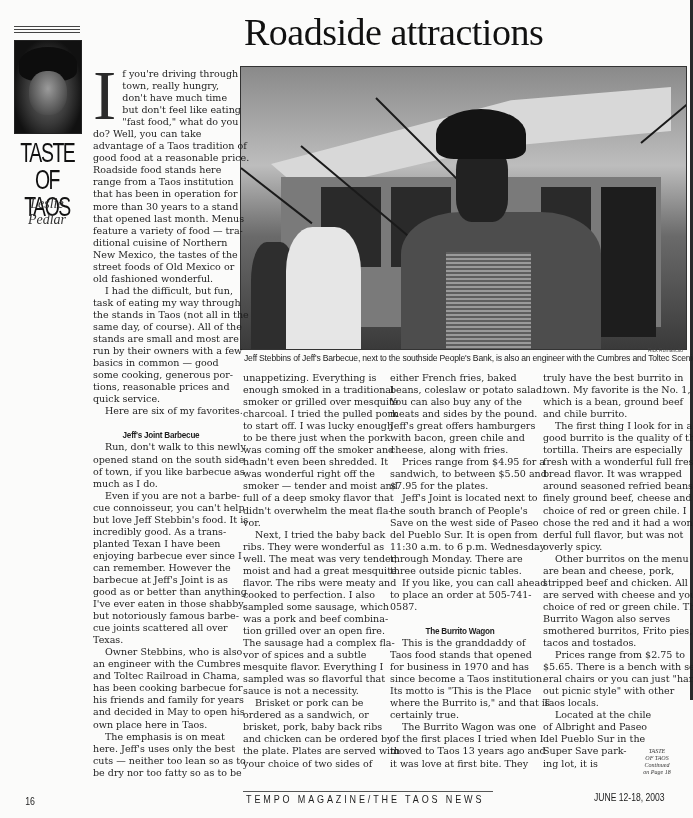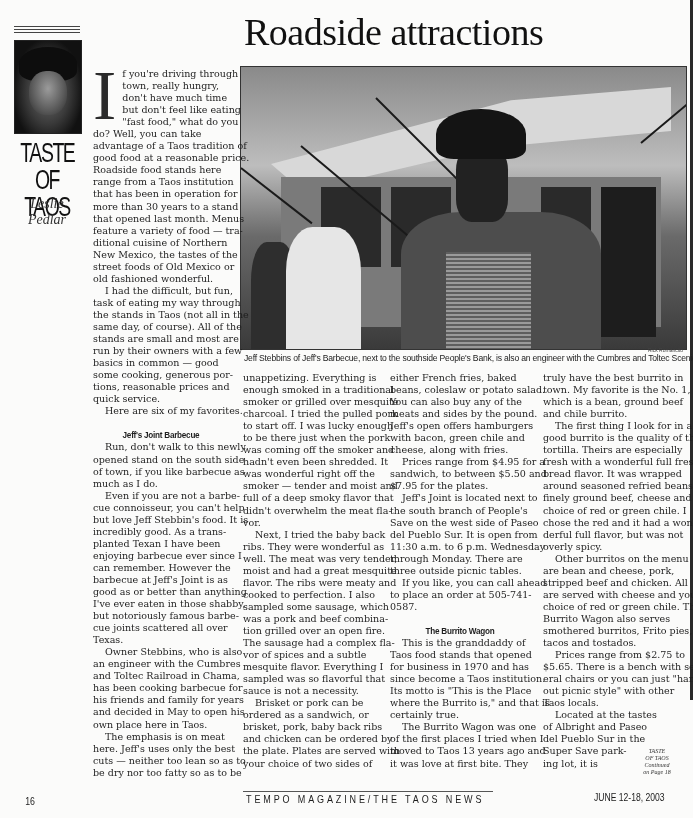--- a/index.html
+++ b/index.html
@@ -222,7 +222,7 @@
       <span class="line">beans, coleslaw or potato salad.</span>
       <span class="line">You can also buy any of the</span>
       <span class="line">meats and sides by the pound.</span>
-      <span class="line">Jeff's open offers hamburgers</span>
+      <span class="line">Jeff's great offers hamburgers</span>
       <span class="line">with bacon, green chile and</span>
       <span class="line">cheese, along with fries.</span>
       <span class="line" style="text-indent: 12px;">Prices range from $4.95 for a</span>

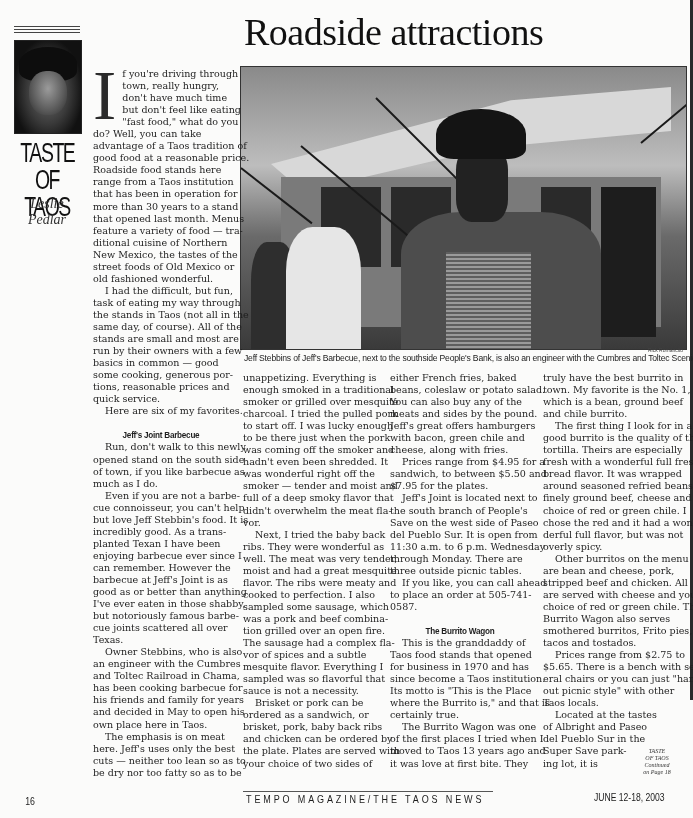--- a/index.html
+++ b/index.html
@@ -283,7 +283,7 @@
       <span class="line">eral chairs or you can just "hang</span>
       <span class="line">out picnic style" with other</span>
       <span class="line">Taos locals.</span>
-      <span class="line" style="text-indent: 12px;">Located at the tastes</span>
+      <span class="line" style="text-indent: 12px;">Located at the chile</span>
       <span class="line">of Albright and Paseo</span>
       <span class="line">del Pueblo Sur in the</span>
       <span class="line">Super Save park-</span>

